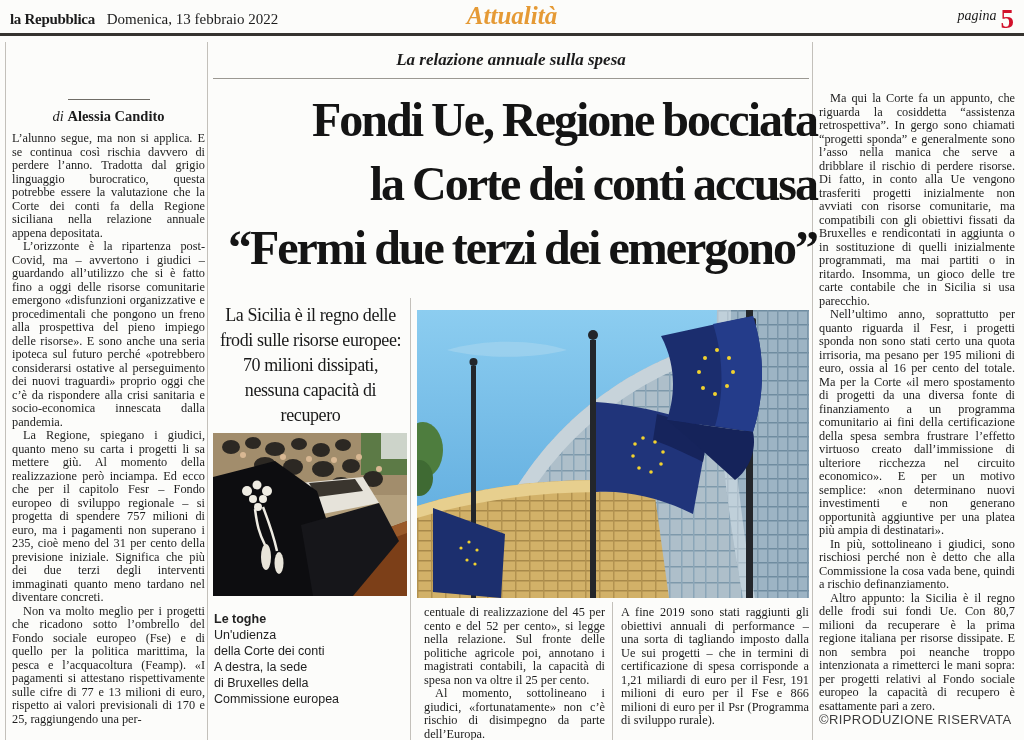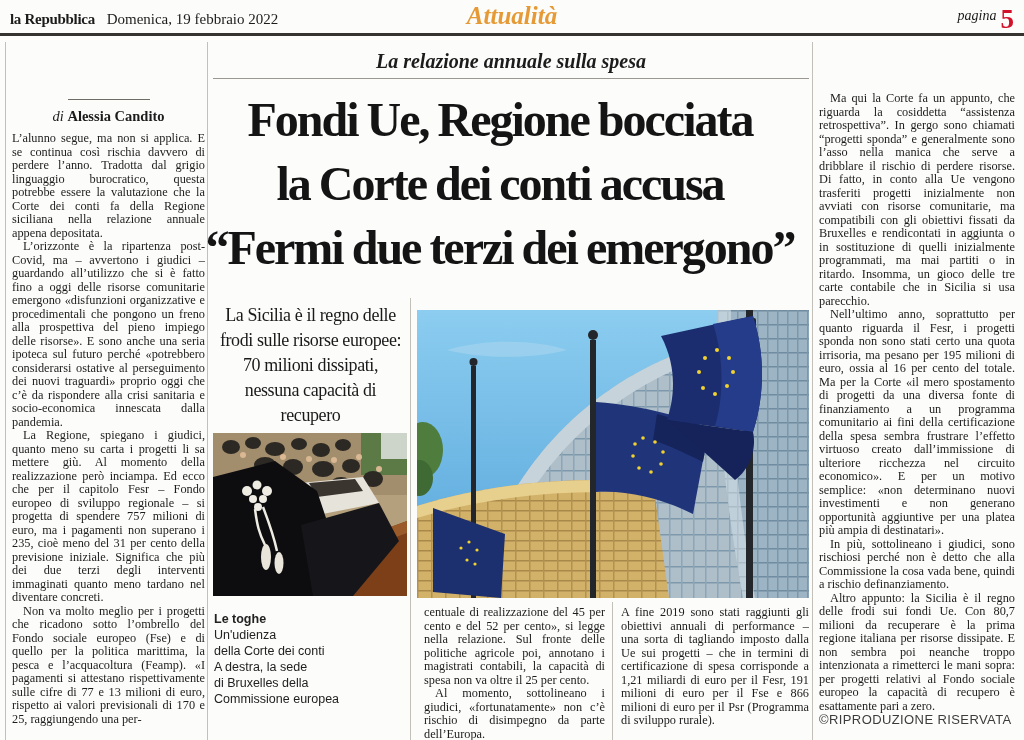--- a/index.html
+++ b/index.html
@@ -64,7 +64,7 @@
 
   <div class="hdr-left">
     <span class="masthead">la Repubblica</span>
-    <span class="hdr-date">Domenica, 19 febbraio 2022</span>
+    <span class="hdr-date">Domenica, 13 febbraio 2022</span>
   </div>
   <div class="hdr-section">Attualità</div>
   <div class="hdr-right">

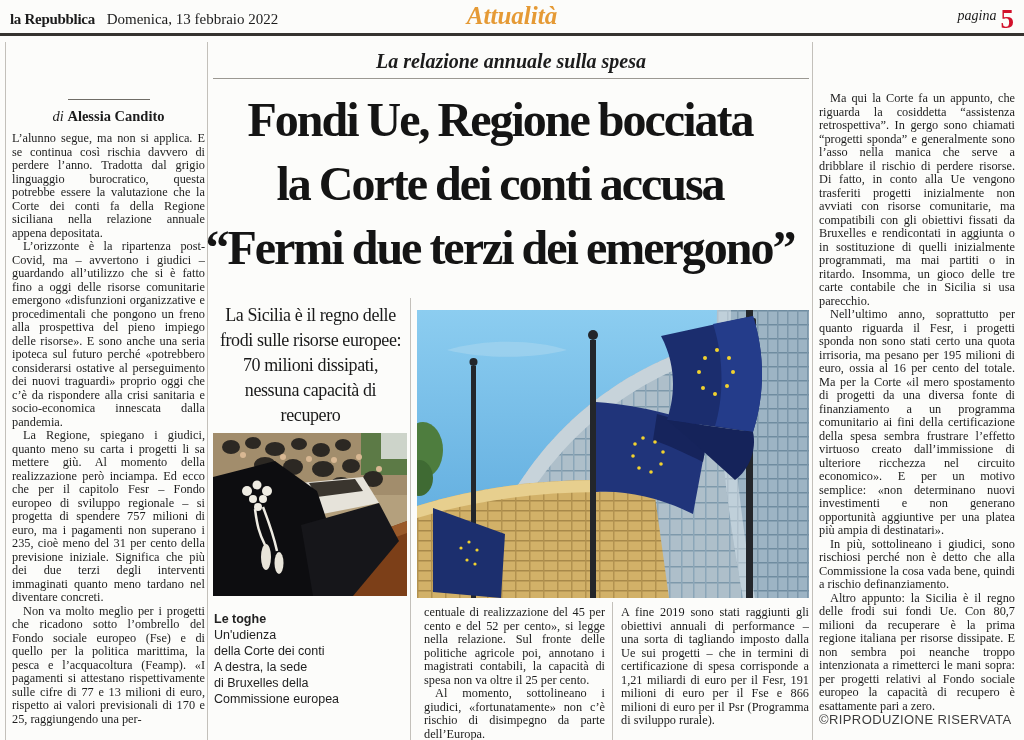--- a/index.html
+++ b/index.html
@@ -24,7 +24,7 @@
   .v-4{left:812px;top:42px;height:698px;}
   
   .kicker{position:absolute;left:213px;top:50px;width:596px;text-align:center;
-          font-weight:700;font-style:italic;font-size:20px;}
+          font-weight:700;font-style:italic;font-size:17px;}
   .kicker-rule{position:absolute;left:213px;top:78px;width:596px;height:1px;background:#9b9892;}
   .headline{position:absolute;left:202px;top:88px;width:596px;text-align:center;
             font-weight:700;font-size:48px;line-height:64px;letter-spacing:-2px;

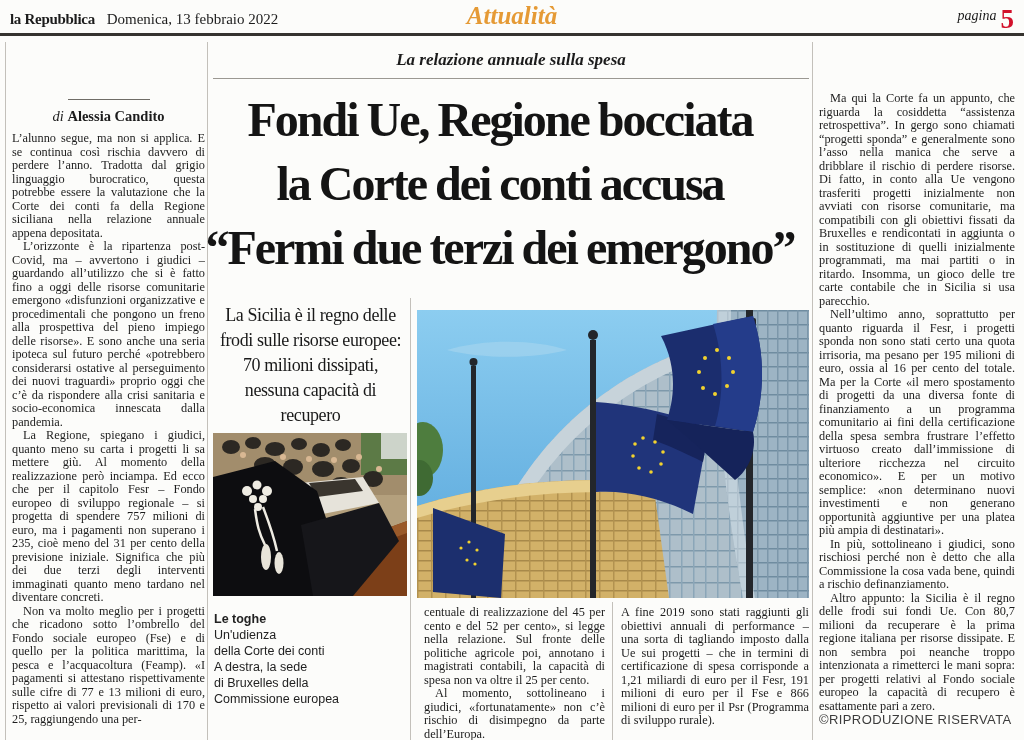--- a/index.html
+++ b/index.html
@@ -26,7 +26,7 @@
   .kicker{position:absolute;left:213px;top:50px;width:596px;text-align:center;
           font-weight:700;font-style:italic;font-size:17px;}
   .kicker-rule{position:absolute;left:213px;top:78px;width:596px;height:1px;background:#9b9892;}
-  .headline{position:absolute;left:202px;top:88px;width:596px;text-align:center;
+  .headline{position:absolute;left:221px;top:88px;width:596px;text-align:right;
             font-weight:700;font-size:48px;line-height:64px;letter-spacing:-2px;
             word-spacing:-1px;color:#141414;}
   .standfirst{position:absolute;left:214px;top:303px;width:193px;text-align:center;

